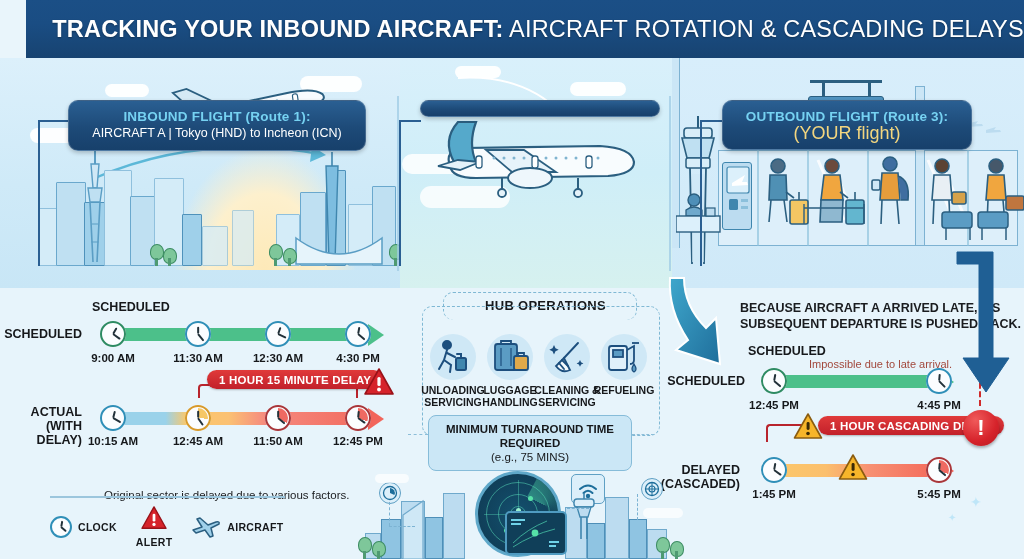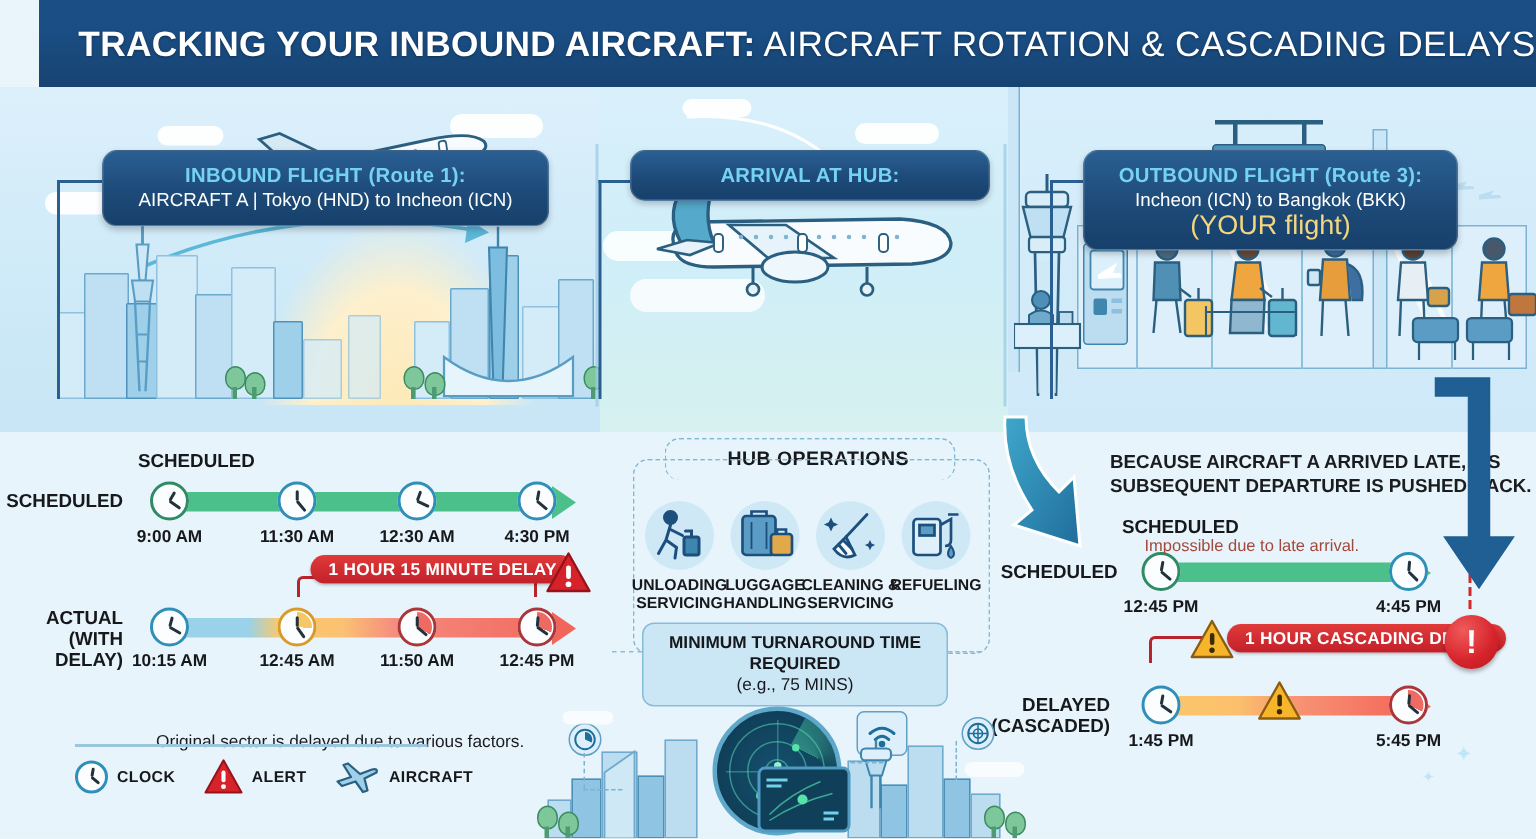--- a/index.html
+++ b/index.html
@@ -437,7 +437,6 @@
     <div class="b2">AIRCRAFT A | Tokyo (HND) to Incheon (ICN)</div>
   </div>
   <div class="badge" id="badge2">
-    <div class="b1">ARRIVAL AT HUB:</div>
   </div>
   <div class="badge" id="badge3">
     <div class="b1">OUTBOUND FLIGHT (Route 3):</div>

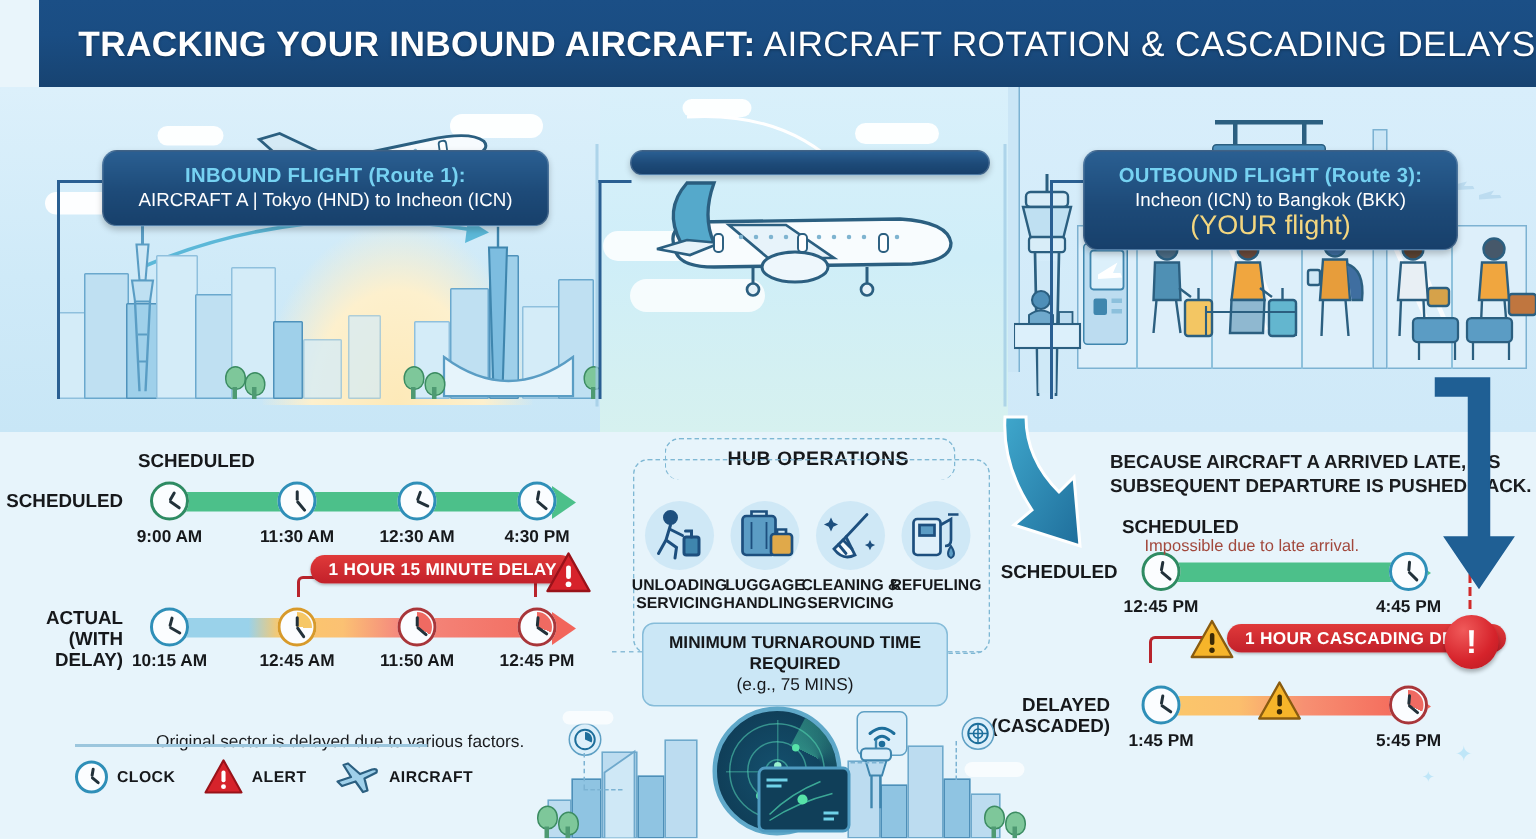--- a/index.html
+++ b/index.html
@@ -440,7 +440,6 @@
   </div>
   <div class="badge" id="badge3">
     <div class="b1">OUTBOUND FLIGHT (Route 3):</div>
-    <div class="b2">Incheon (ICN) to Bangkok (BKK)</div>
     <div class="b3">(YOUR flight)</div>
   </div>
 

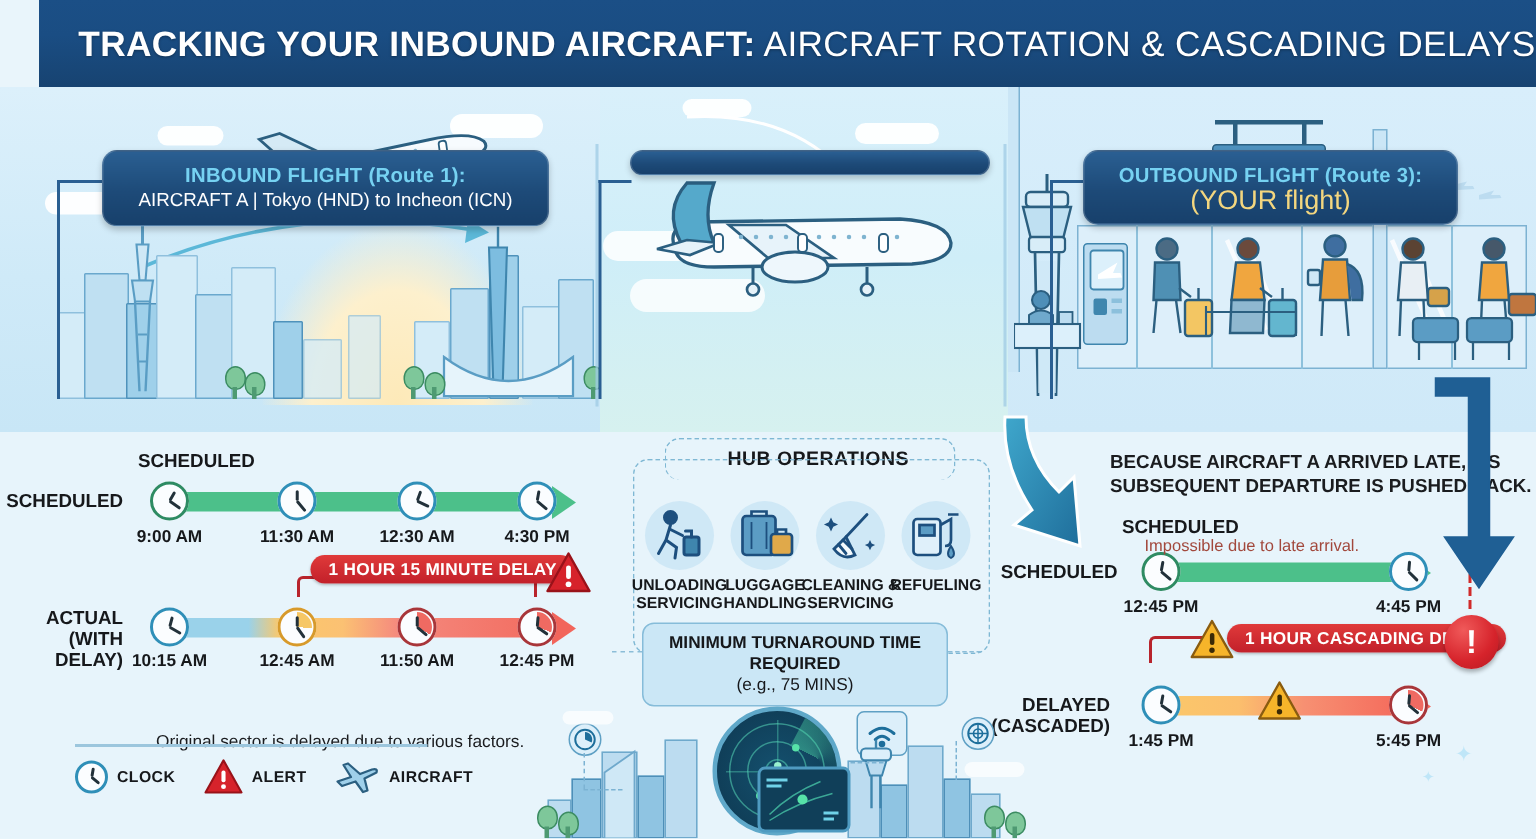--- a/index.html
+++ b/index.html
@@ -651,7 +651,7 @@
       <div class="hand" style="left:13px;top:12.3px;width:8.5px;height:1.7px;transform:rotate(45deg);"></div>
     </div>
 
-    <div class="note-red" style="left:763px;top:70px;">Impossible due to late arrival.</div>
+    <div class="note-red" style="left:809px;top:70px;">Impossible due to late arrival.</div>
 
     <div class="tlabel" style="left:739px;top:111px;width:70px;">12:45 PM</div>
     <div class="tlabel" style="left:904px;top:111px;width:70px;">4:45 PM</div>

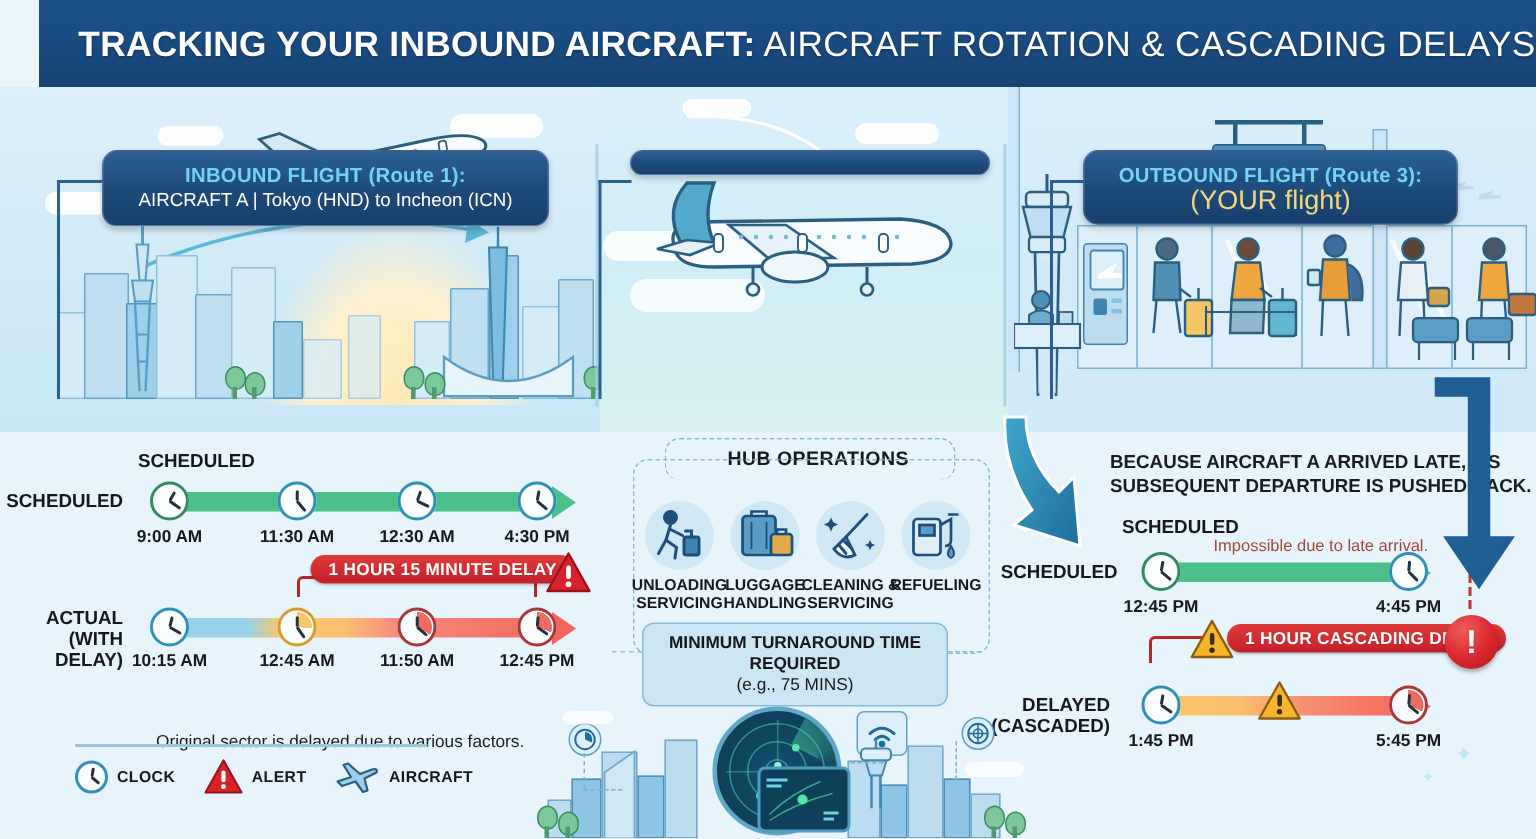--- a/index.html
+++ b/index.html
@@ -712,7 +712,7 @@
         </div>
         <span class="lab">CLOCK</span>
       </div>
-      <div class="item" style="margin-left:10px;">
+      <div class="item" style="margin-left:10px;flex-direction:column;">
         <span>
           <svg width="26" height="24" viewBox="0 0 30 28" style="display:block;">
             <path d="M15 1 L29 26 L1 26 Z" fill="#d6232b" stroke="#991219" stroke-width="1.6" stroke-linejoin="round"></path>

